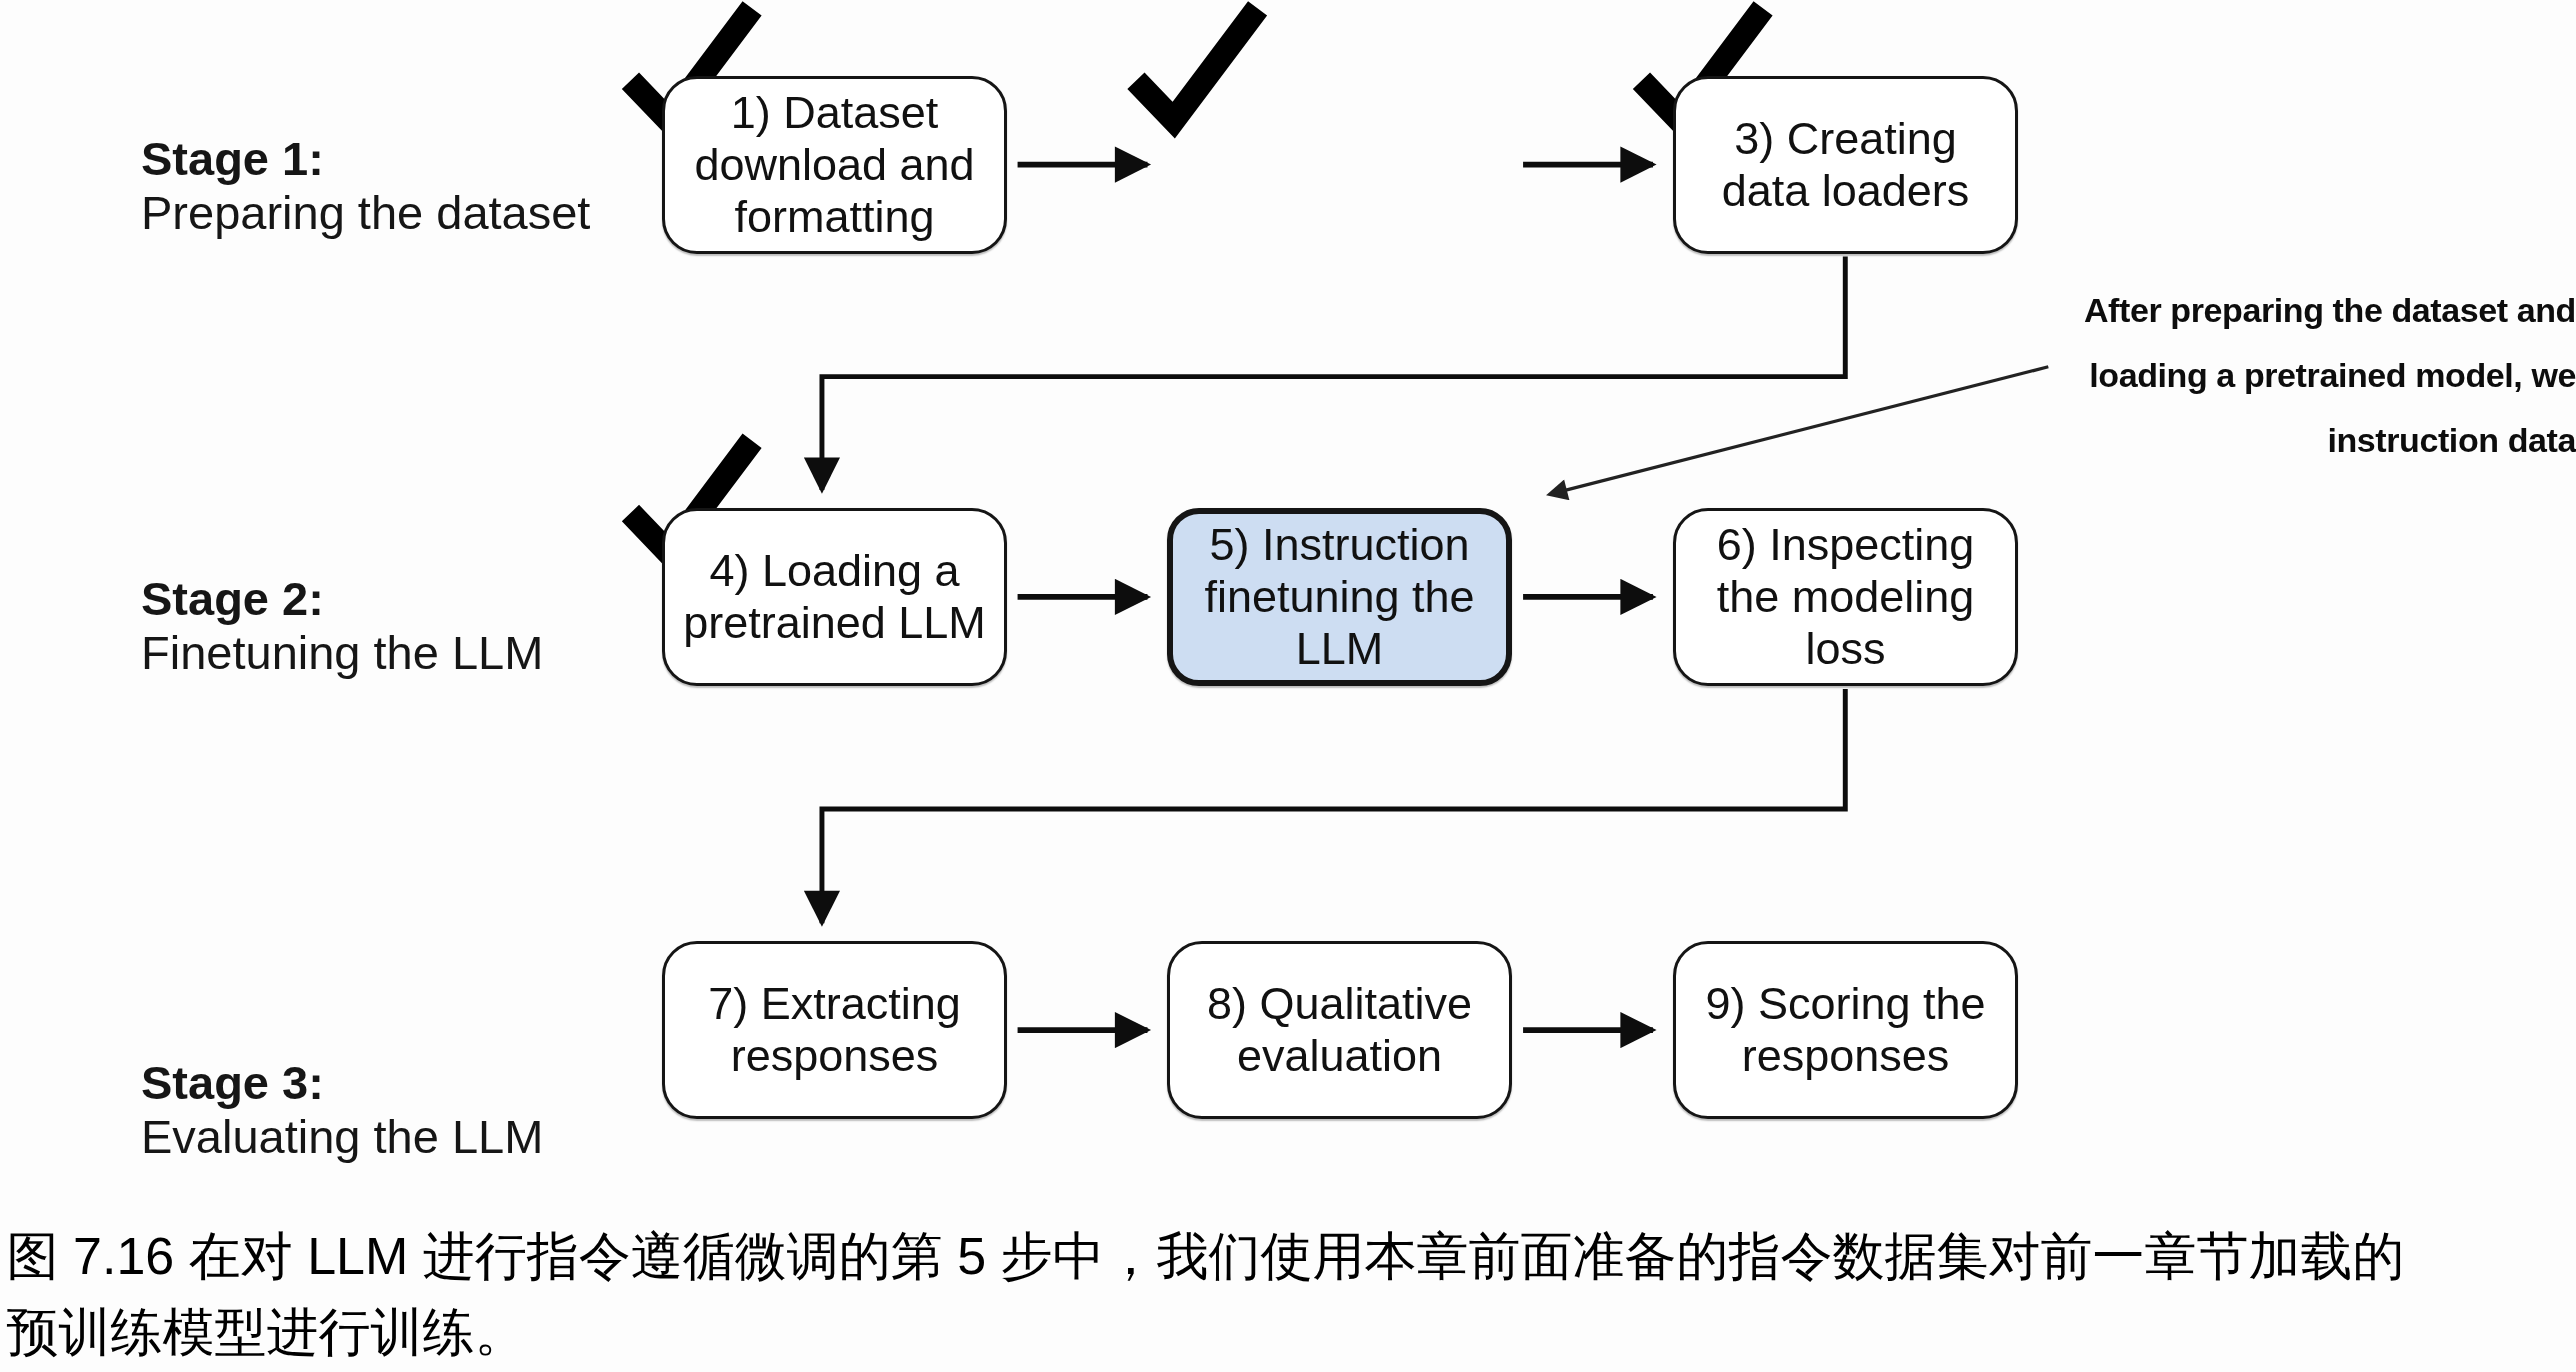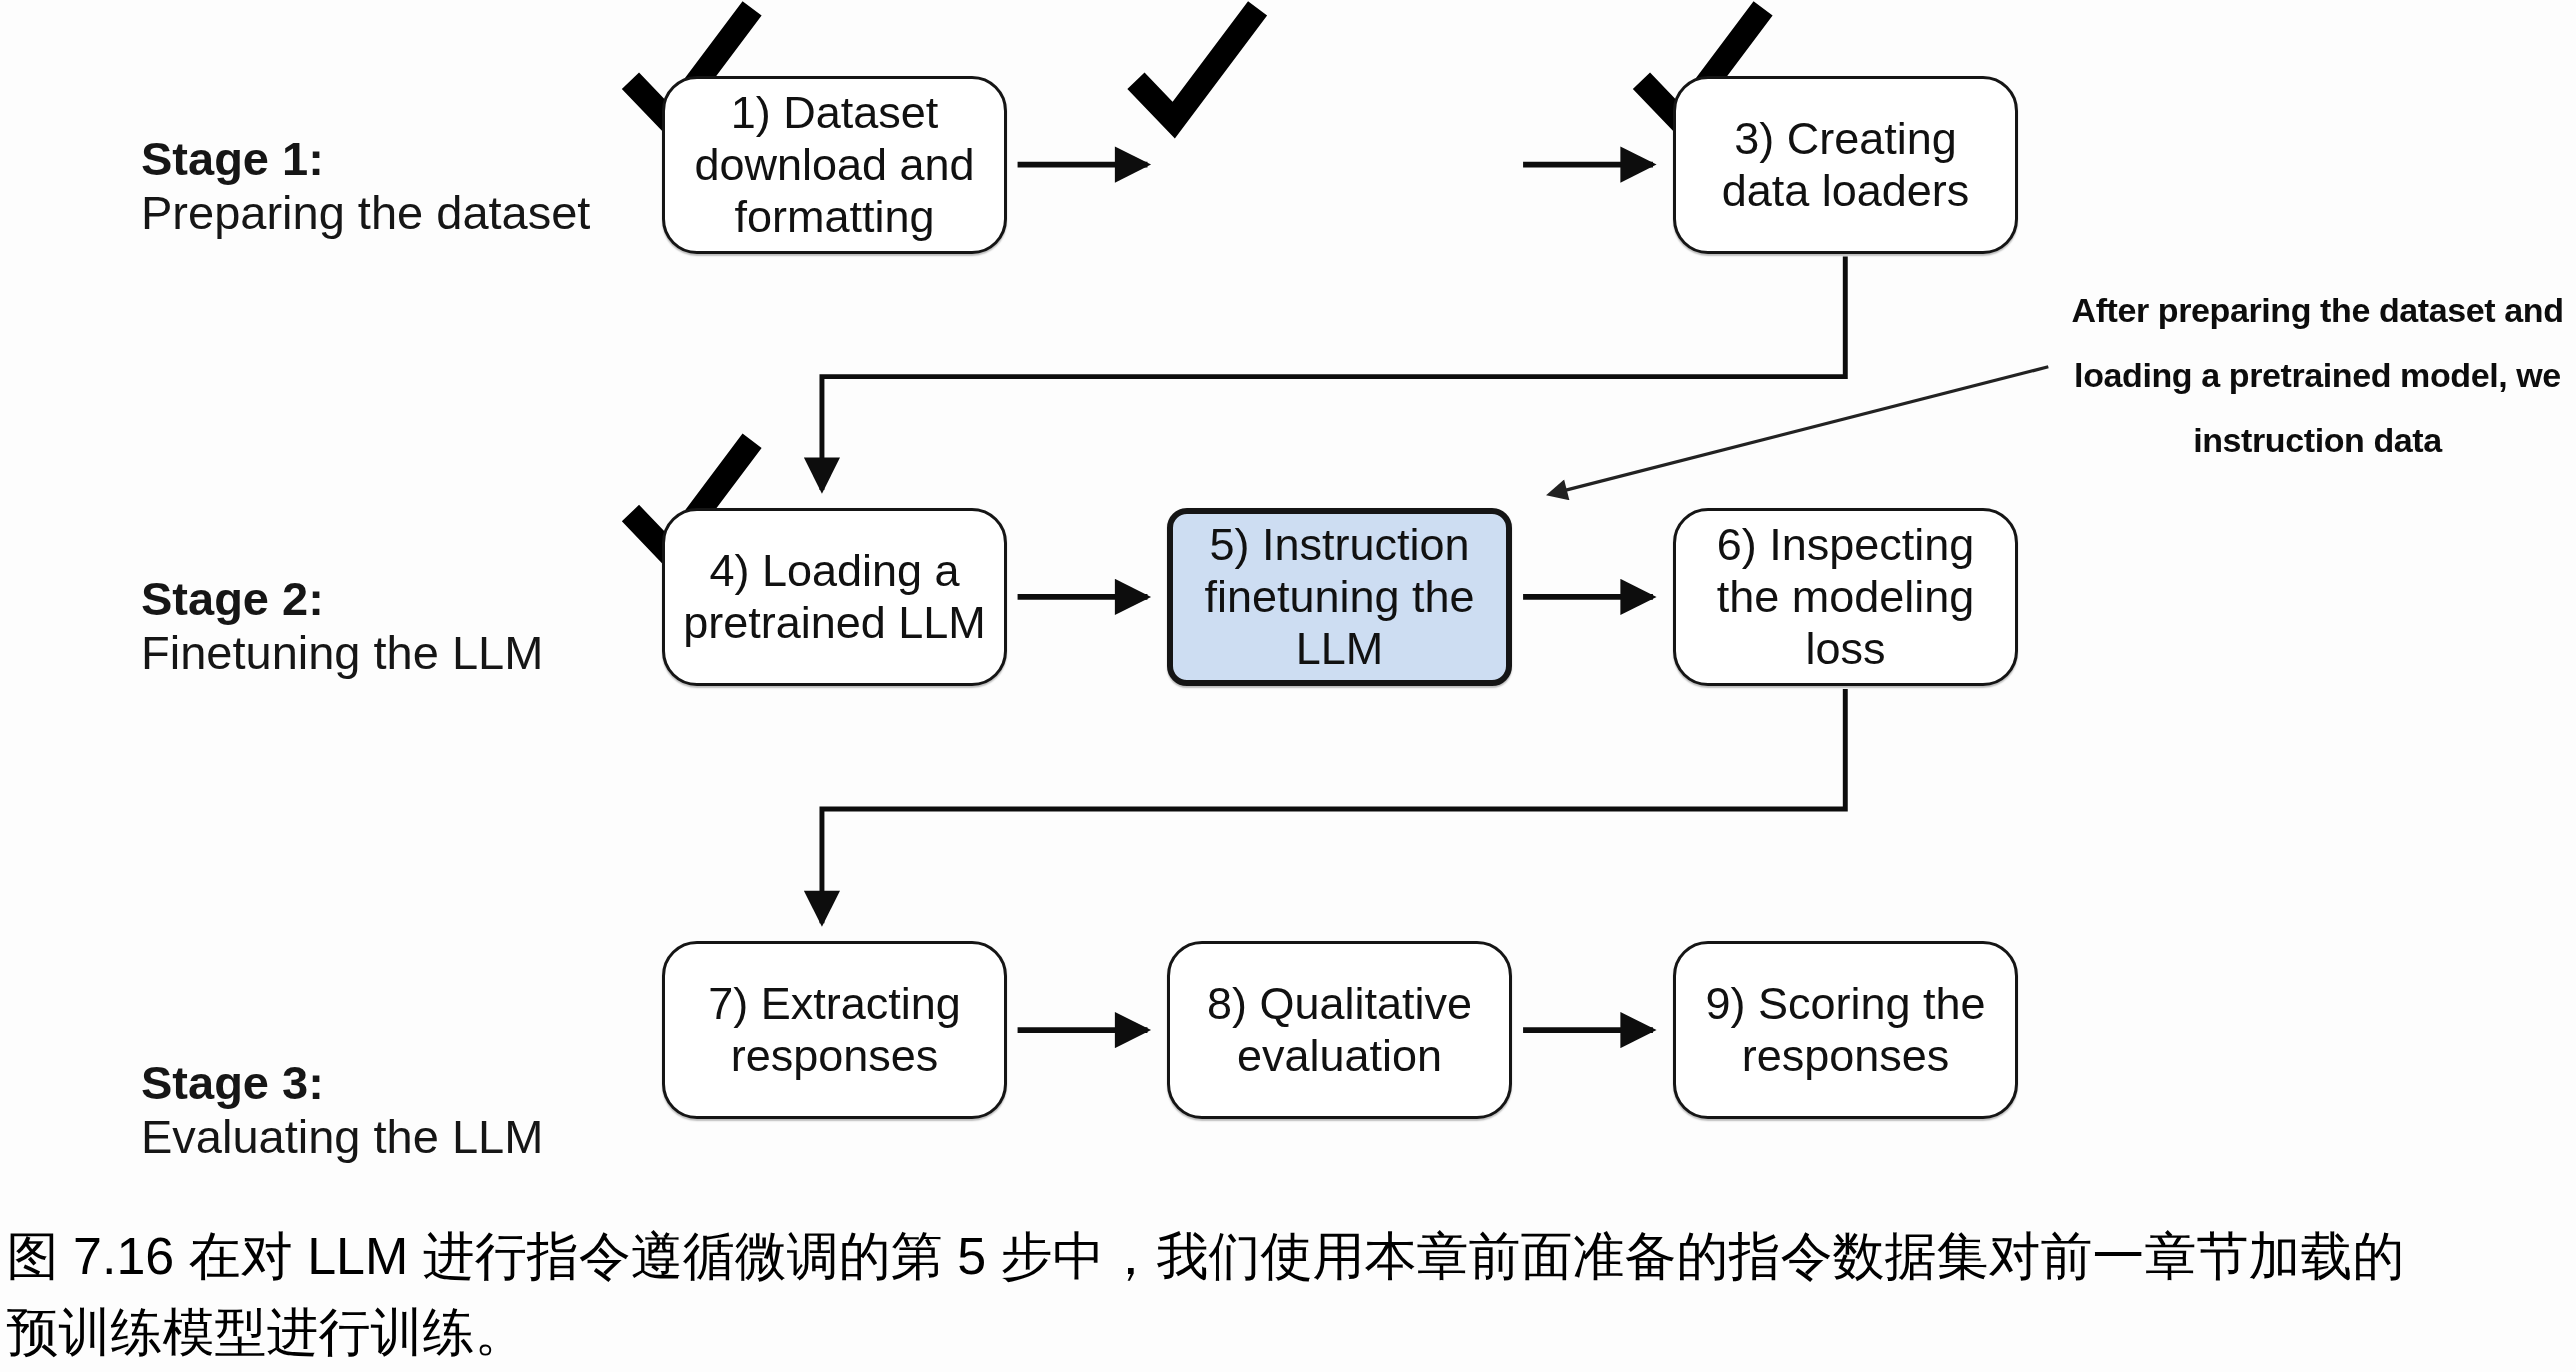--- a/index.html
+++ b/index.html
@@ -41,7 +41,7 @@
   .annotation{
     position:absolute;
     left:2059px;top:278px;width:517px;
-    text-align:center;
+    text-align:right;
     font-weight:bold;
     font-size:34px;line-height:65px;
     letter-spacing:-0.4px;

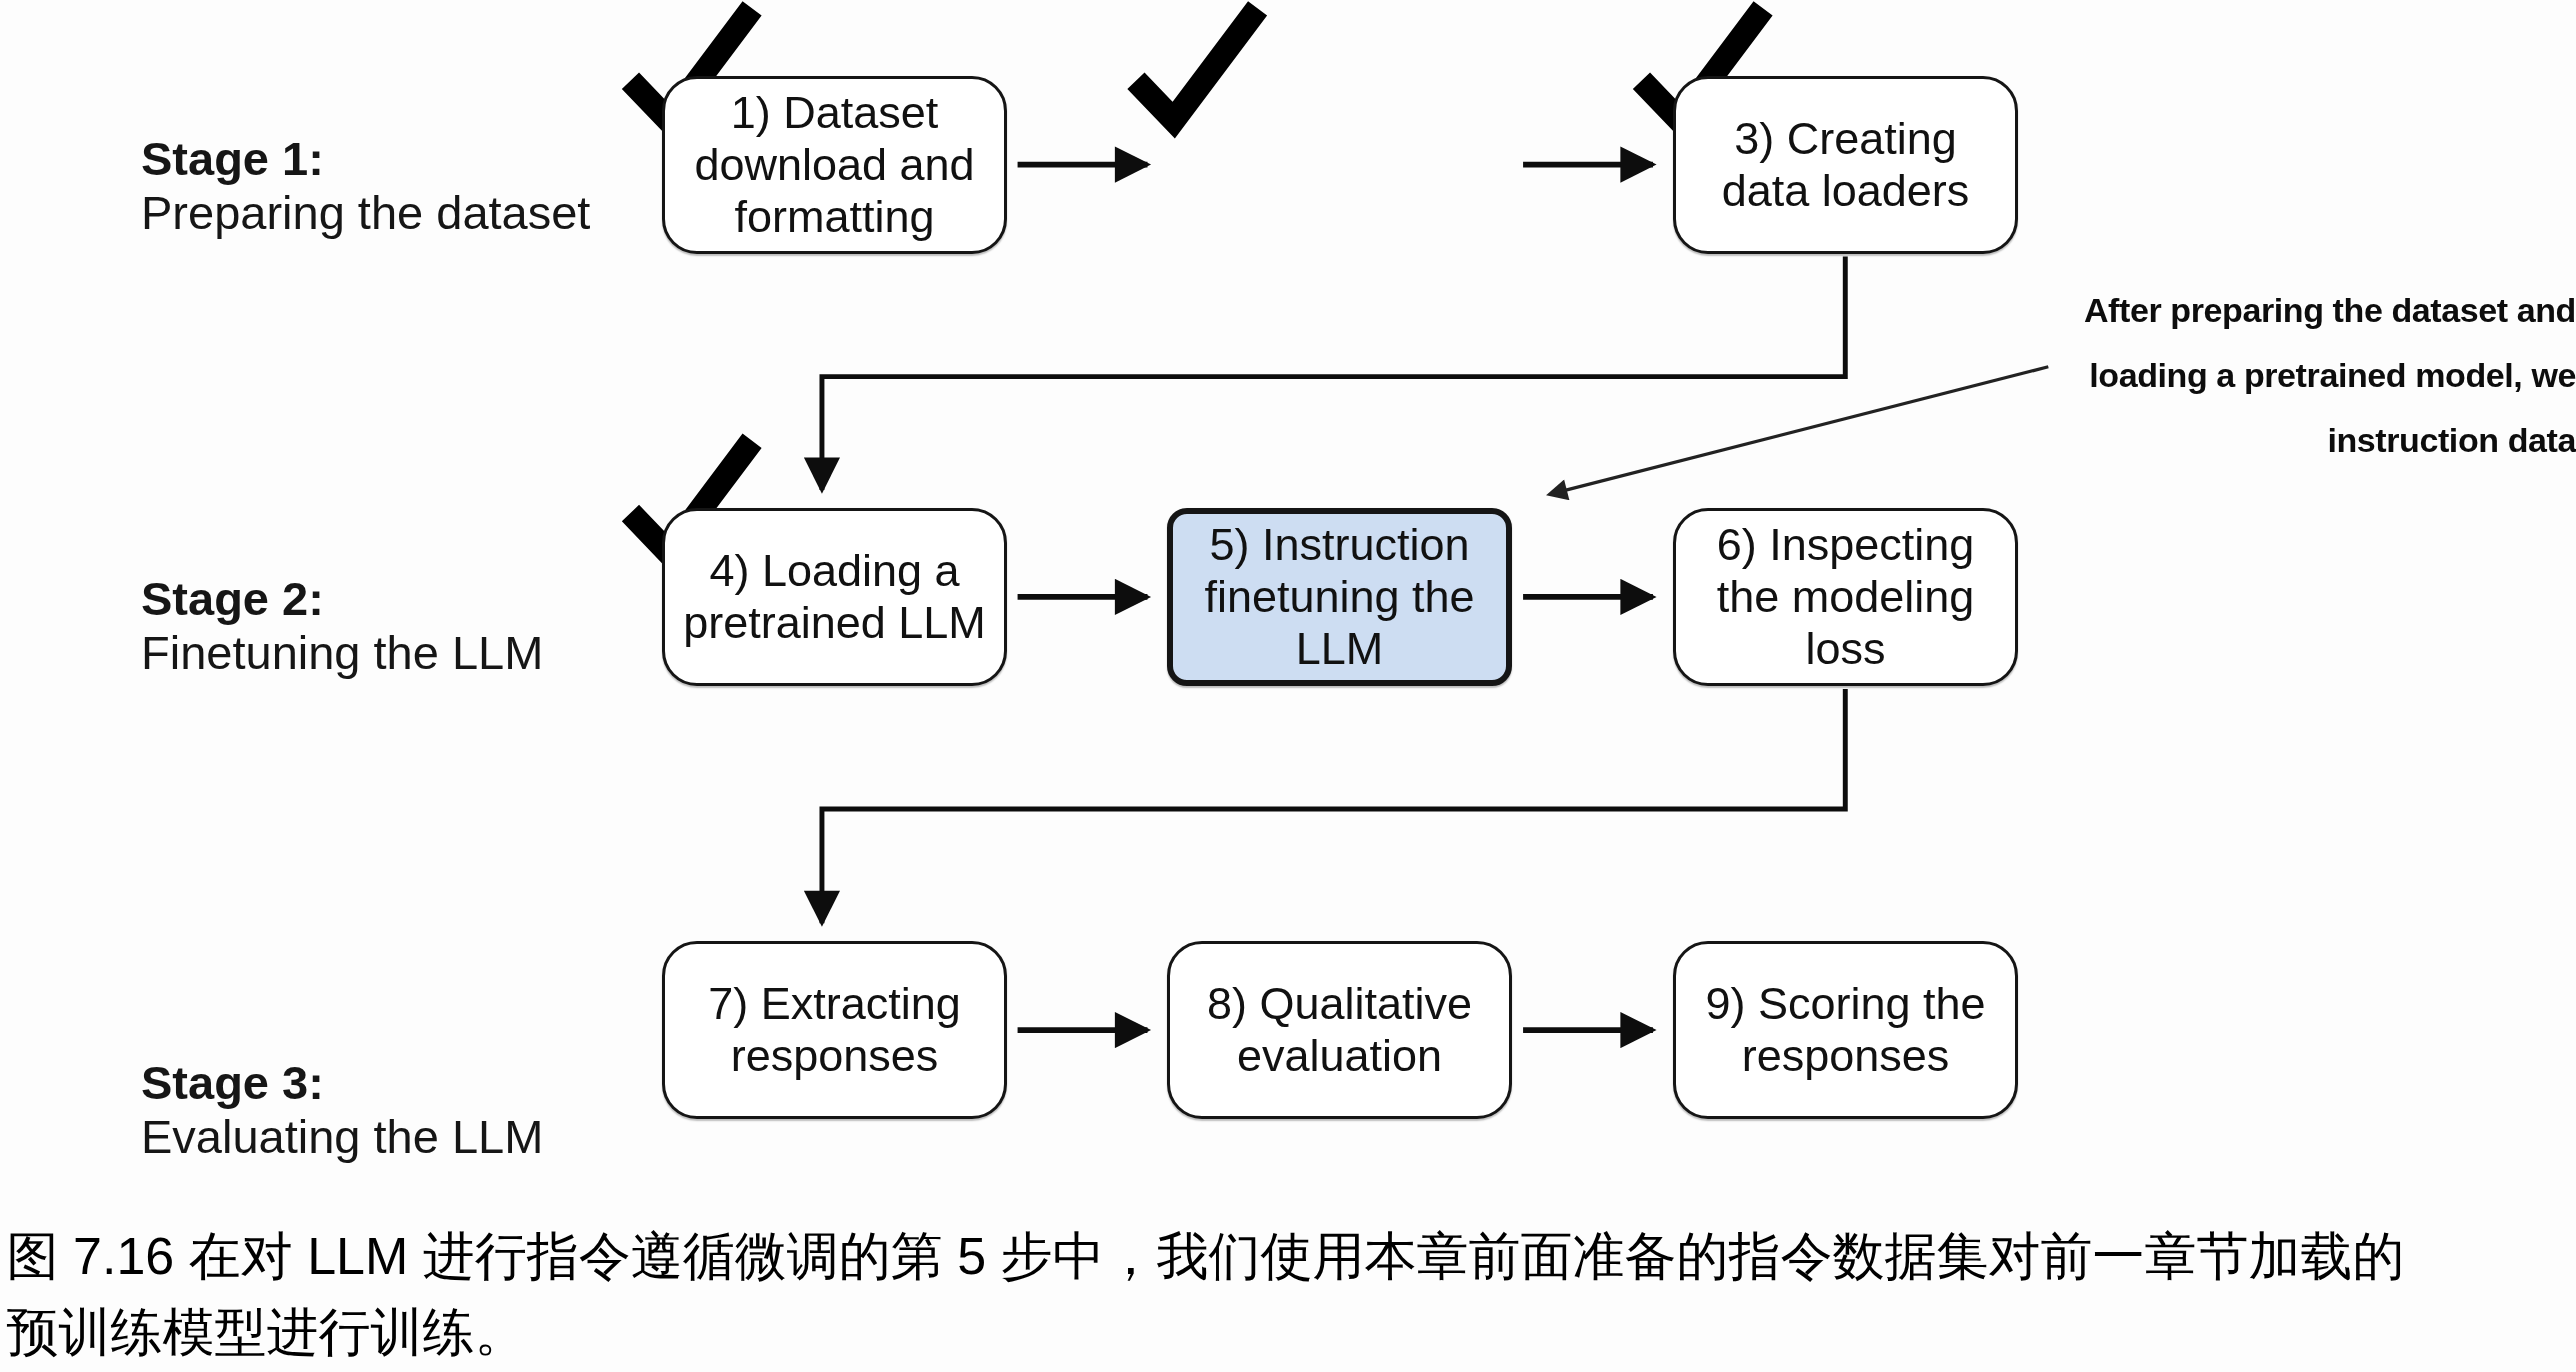--- a/index.html
+++ b/index.html
@@ -36,7 +36,7 @@
     box-sizing:border-box;
     box-shadow:0 1.6px 1.6px rgba(0,0,0,0.25);
   }
-  .box.highlight{border-width:6.6px;border-radius:20px;}
+  .box.highlight{border-width:6.6px;border-radius:32px;}
 
   .annotation{
     position:absolute;

